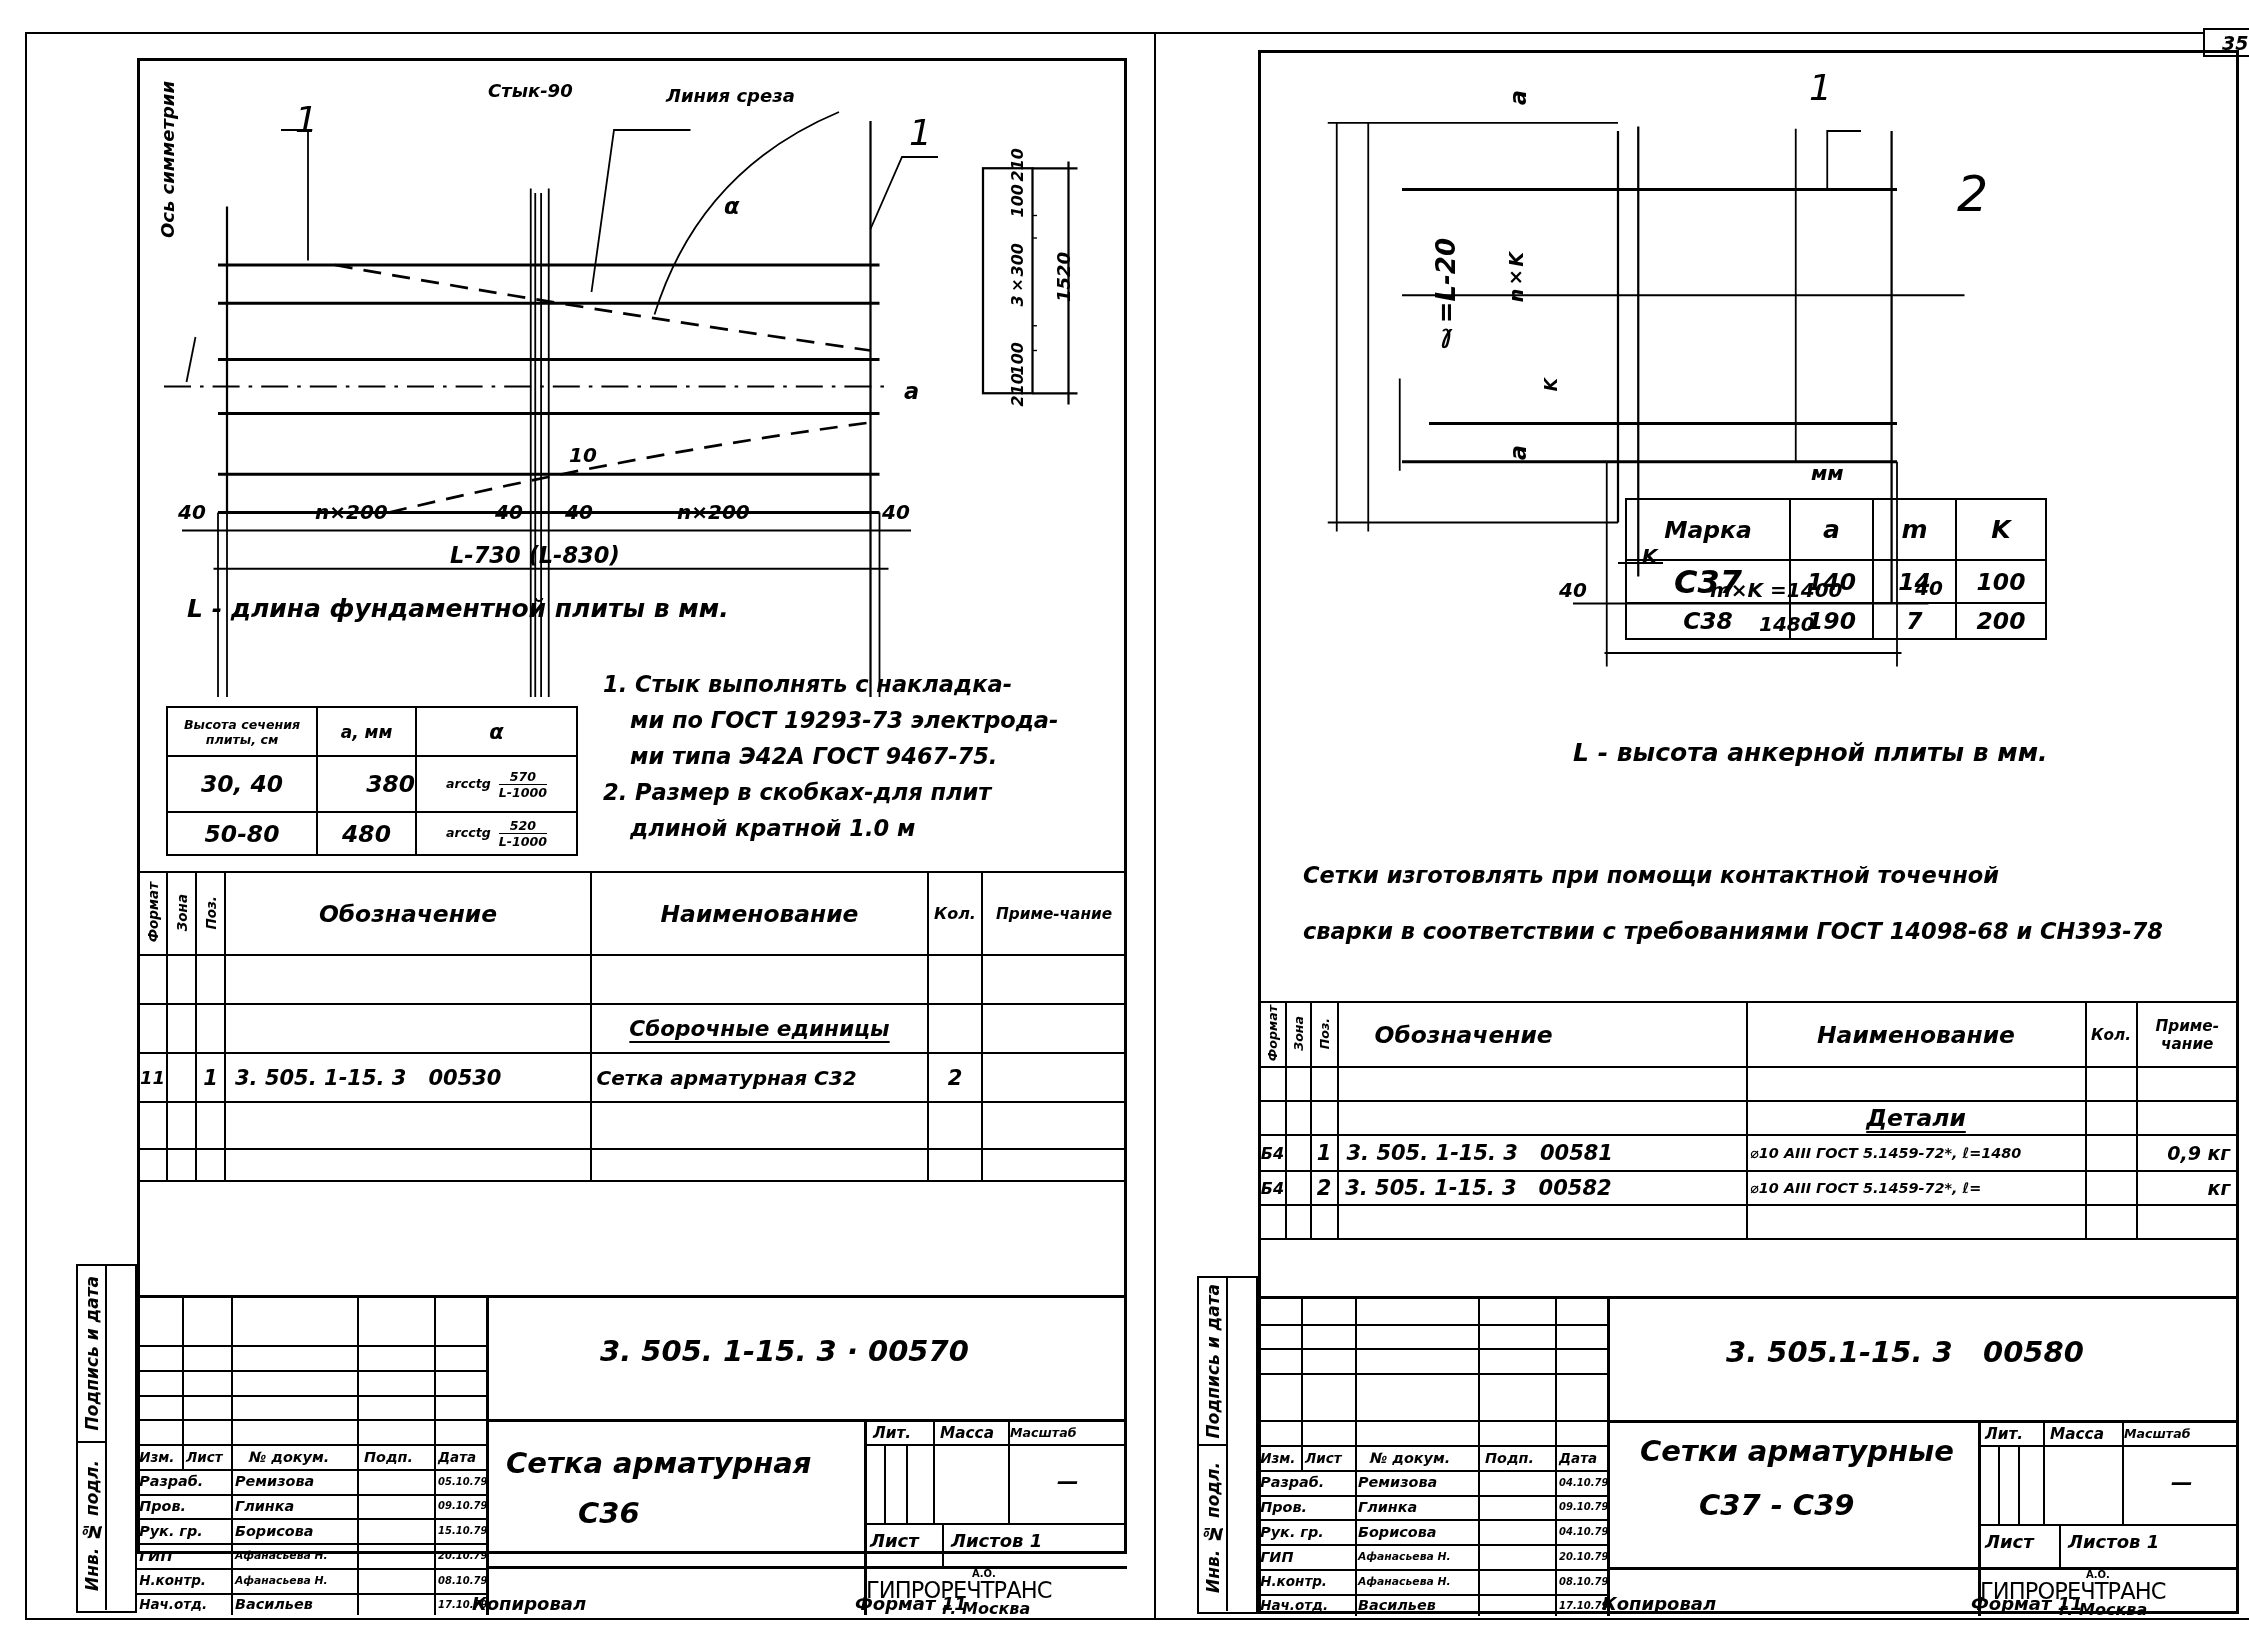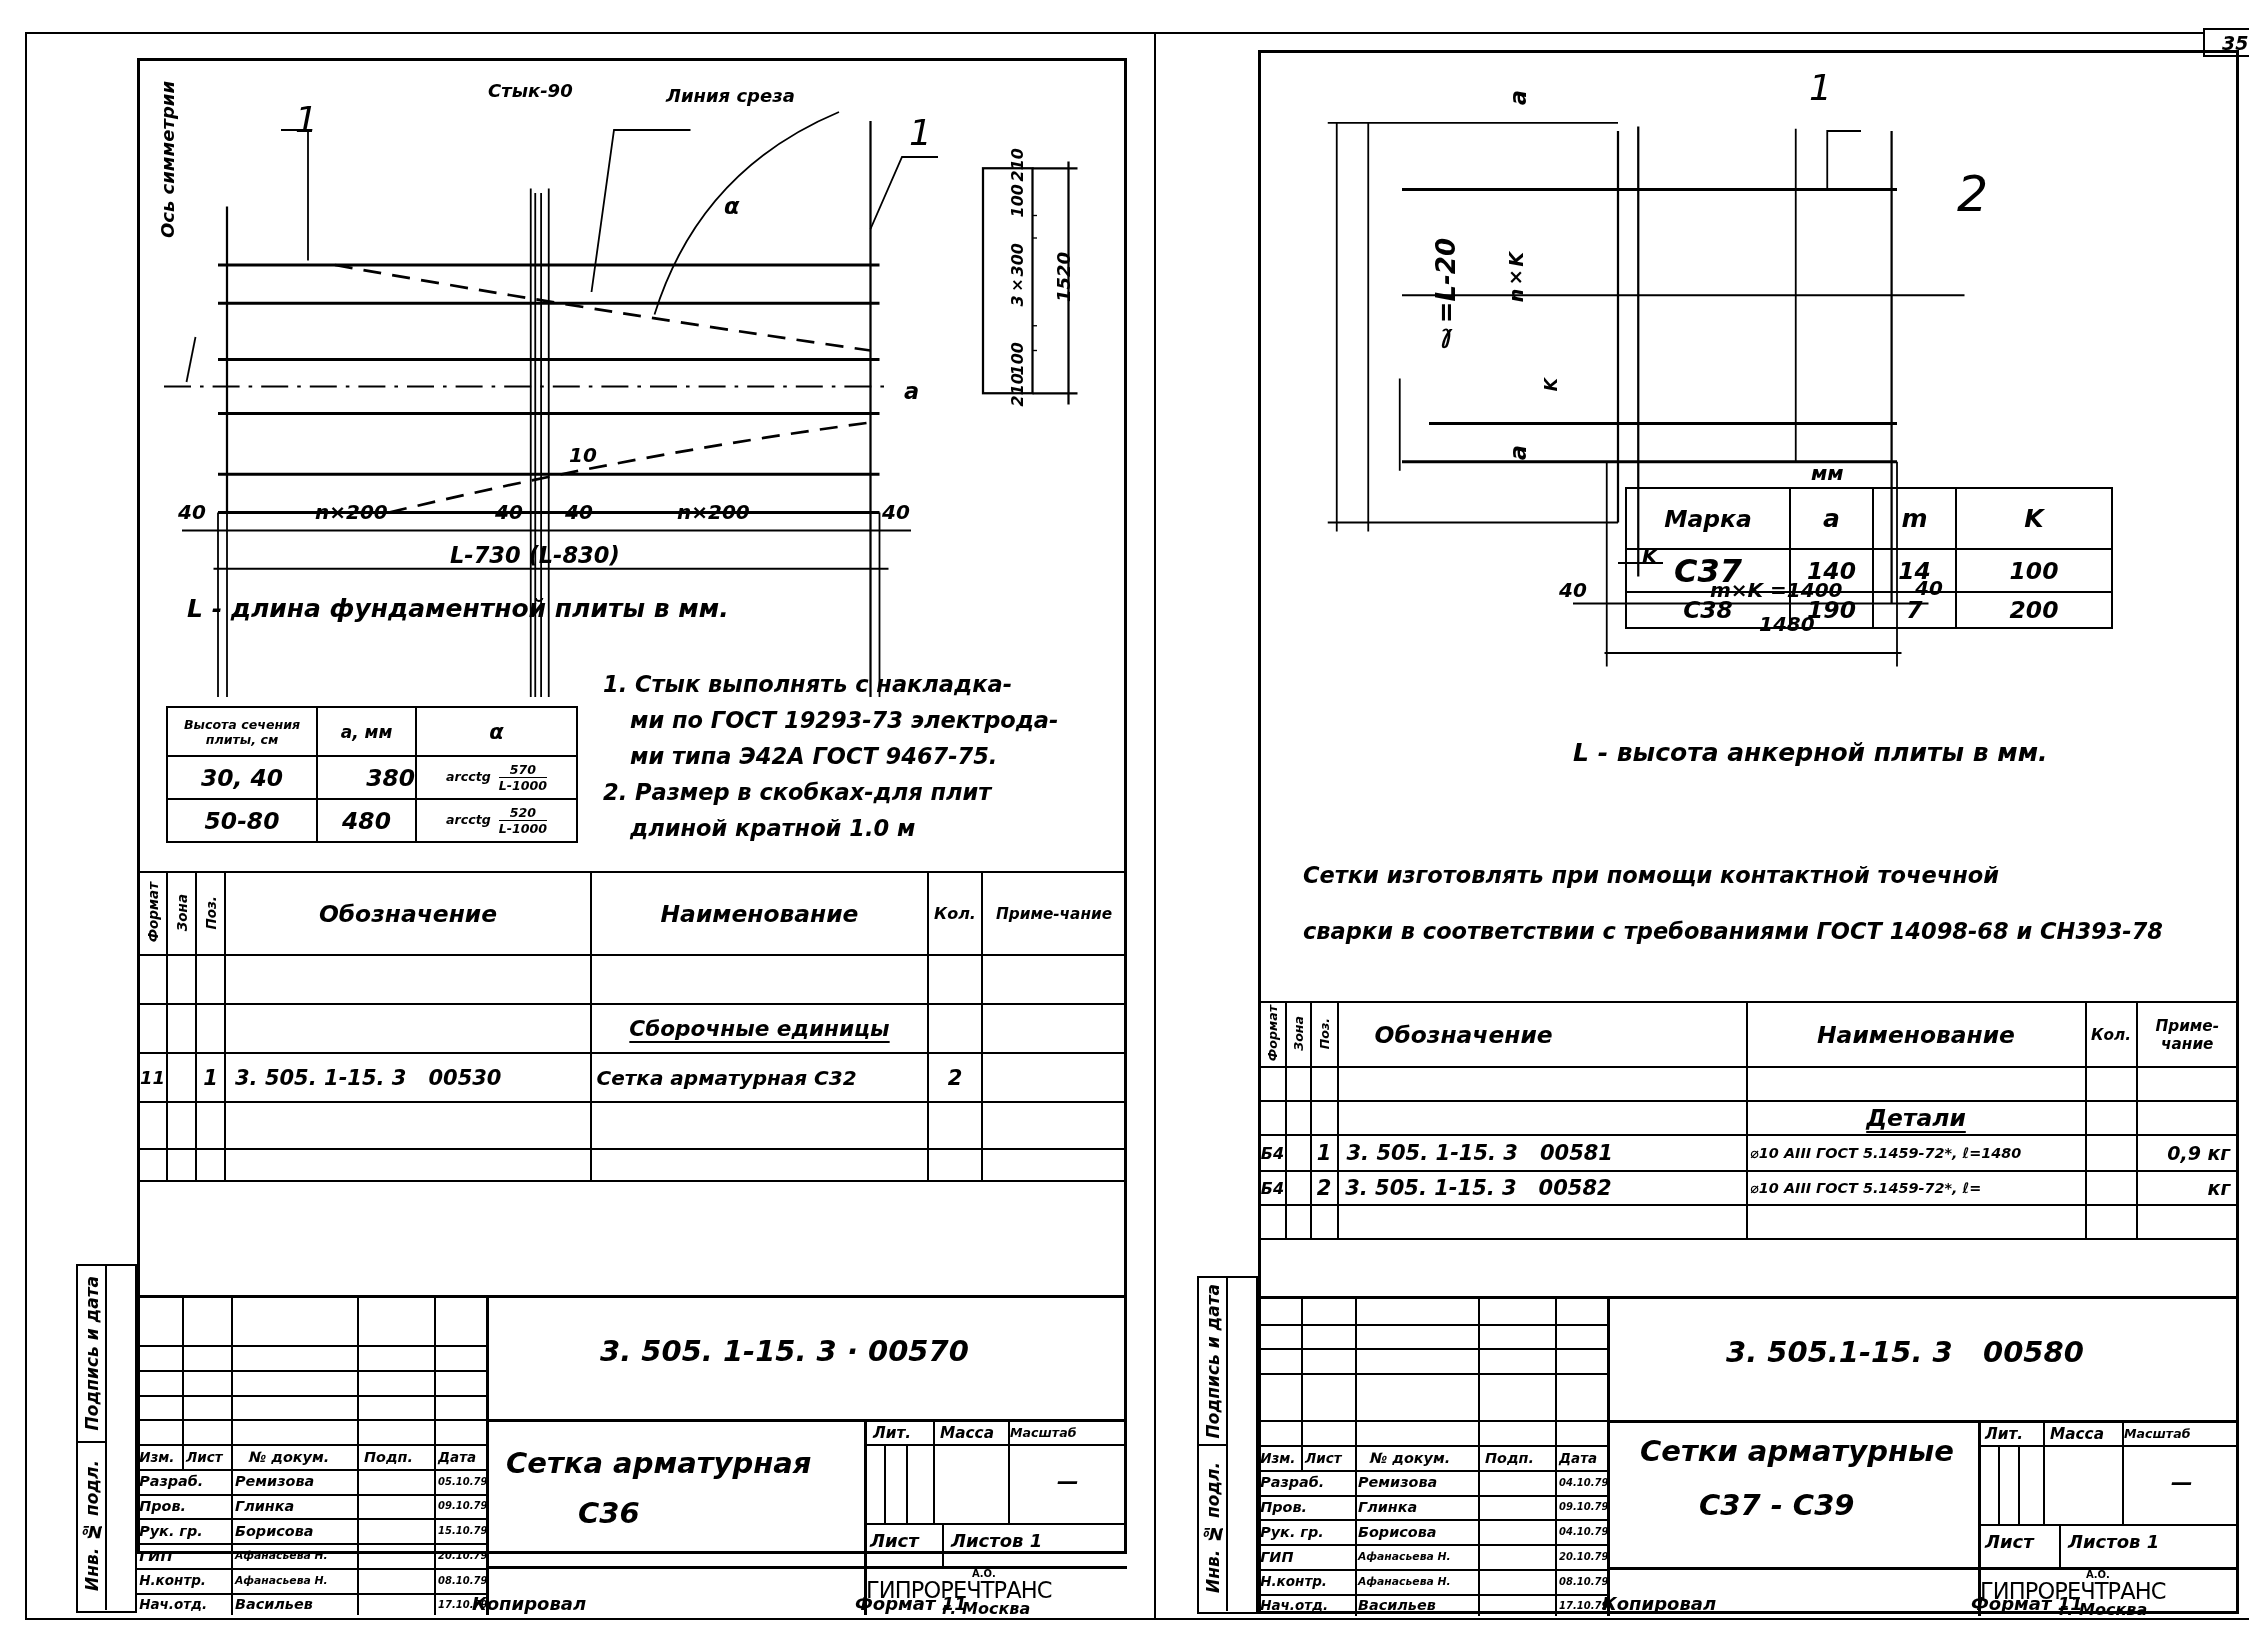--- a/index.html
+++ b/index.html
@@ -343,7 +343,7 @@
 
 <div class="t" style="left:1811px;top:461px;font-size:20px;">мм</div>
 
-<table class="grid" style="left:1625px;top:487px;width:488px;">
+<table class="grid" style="left:1625px;top:498px;width:422px;">
   <tbody>
       <tr style="height:61px;">
     <td style="width:162px;font-size:23.4px;">Марка</td>

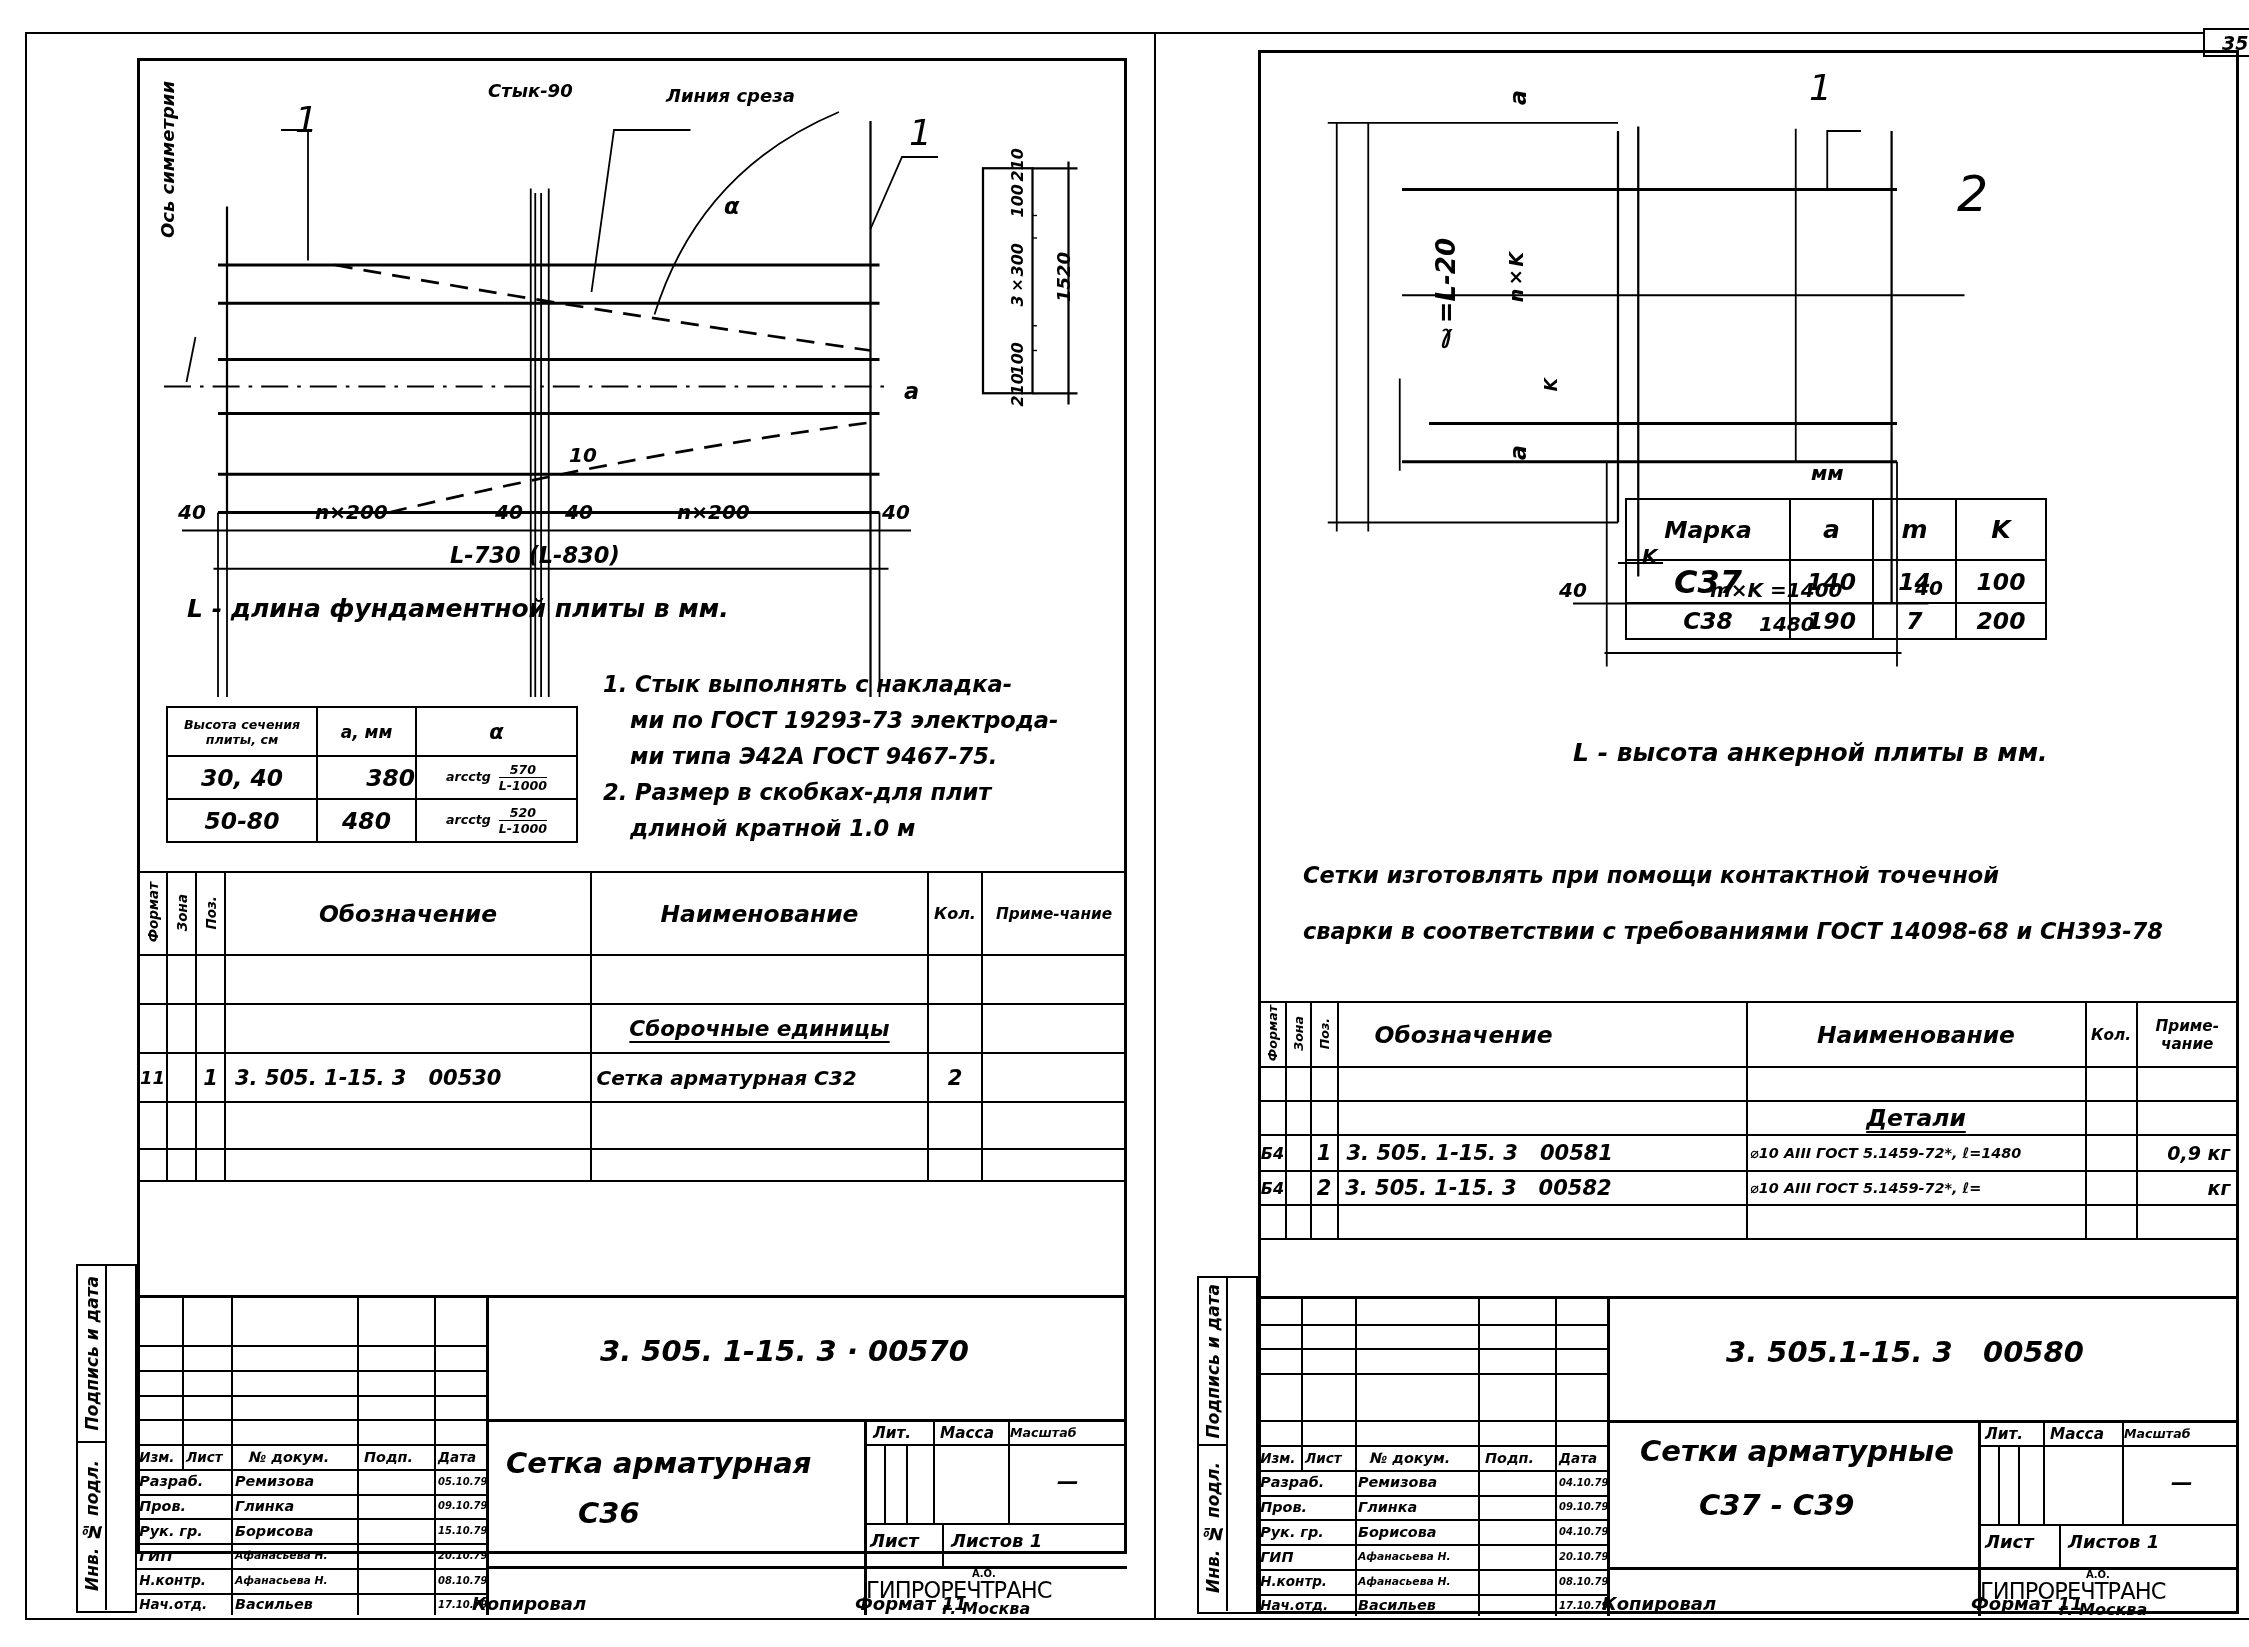--- a/index.html
+++ b/index.html
@@ -120,7 +120,7 @@
     <td style="width:97px;font-size:17px;">a, мм</td>
     <td style="font-size:21px;">α</td>
   </tr>
-  <tr style="height:43px;margin-top:8px;">
+  <tr style="height:56px;margin-top:8px;">
     <td style="font-size:23.4px;">30, 40</td>
     <td style="font-size:23.4px;text-align:right;">380</td>
     <td style="font-size:12.6px;">

